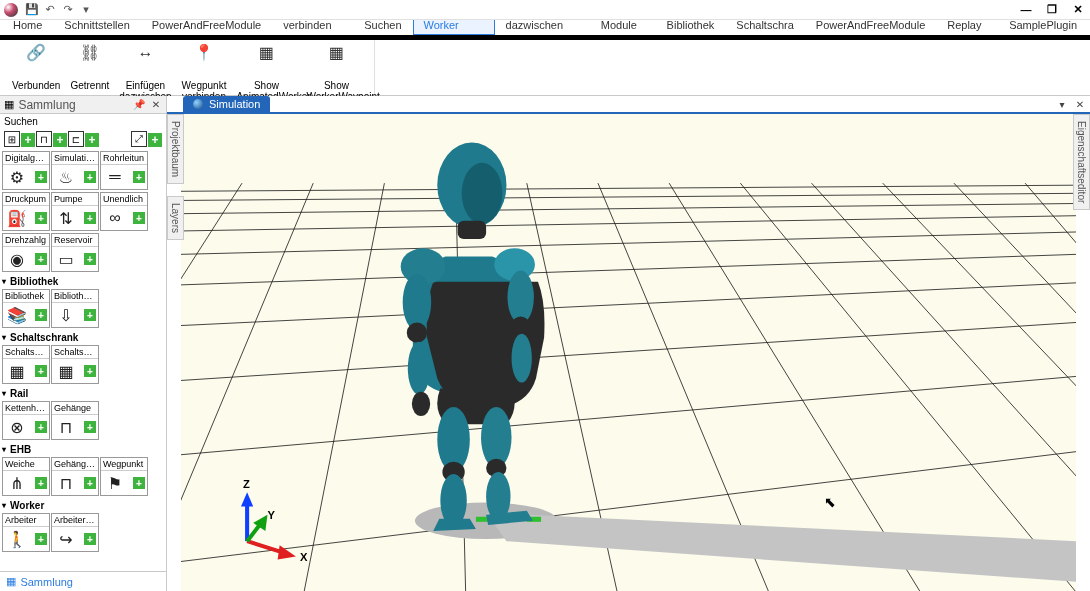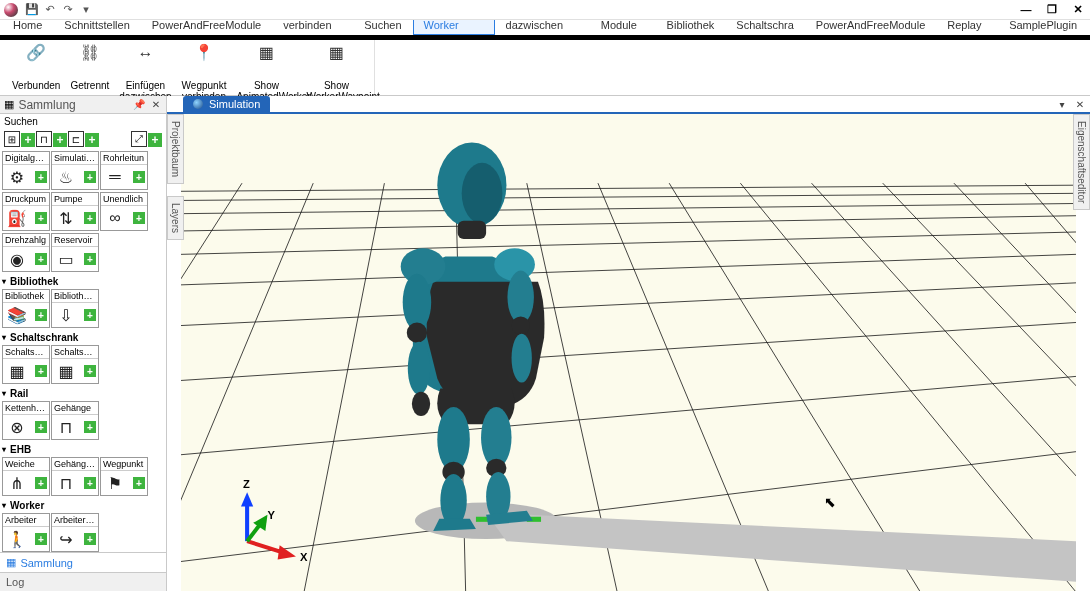--- a/index.html
+++ b/index.html
@@ -307,7 +307,6 @@
           <span>▦</span>
           <span>Sammlung</span>
         </div>
-      <div class="btab log">Log</div>
     </div>
   </div>
 

